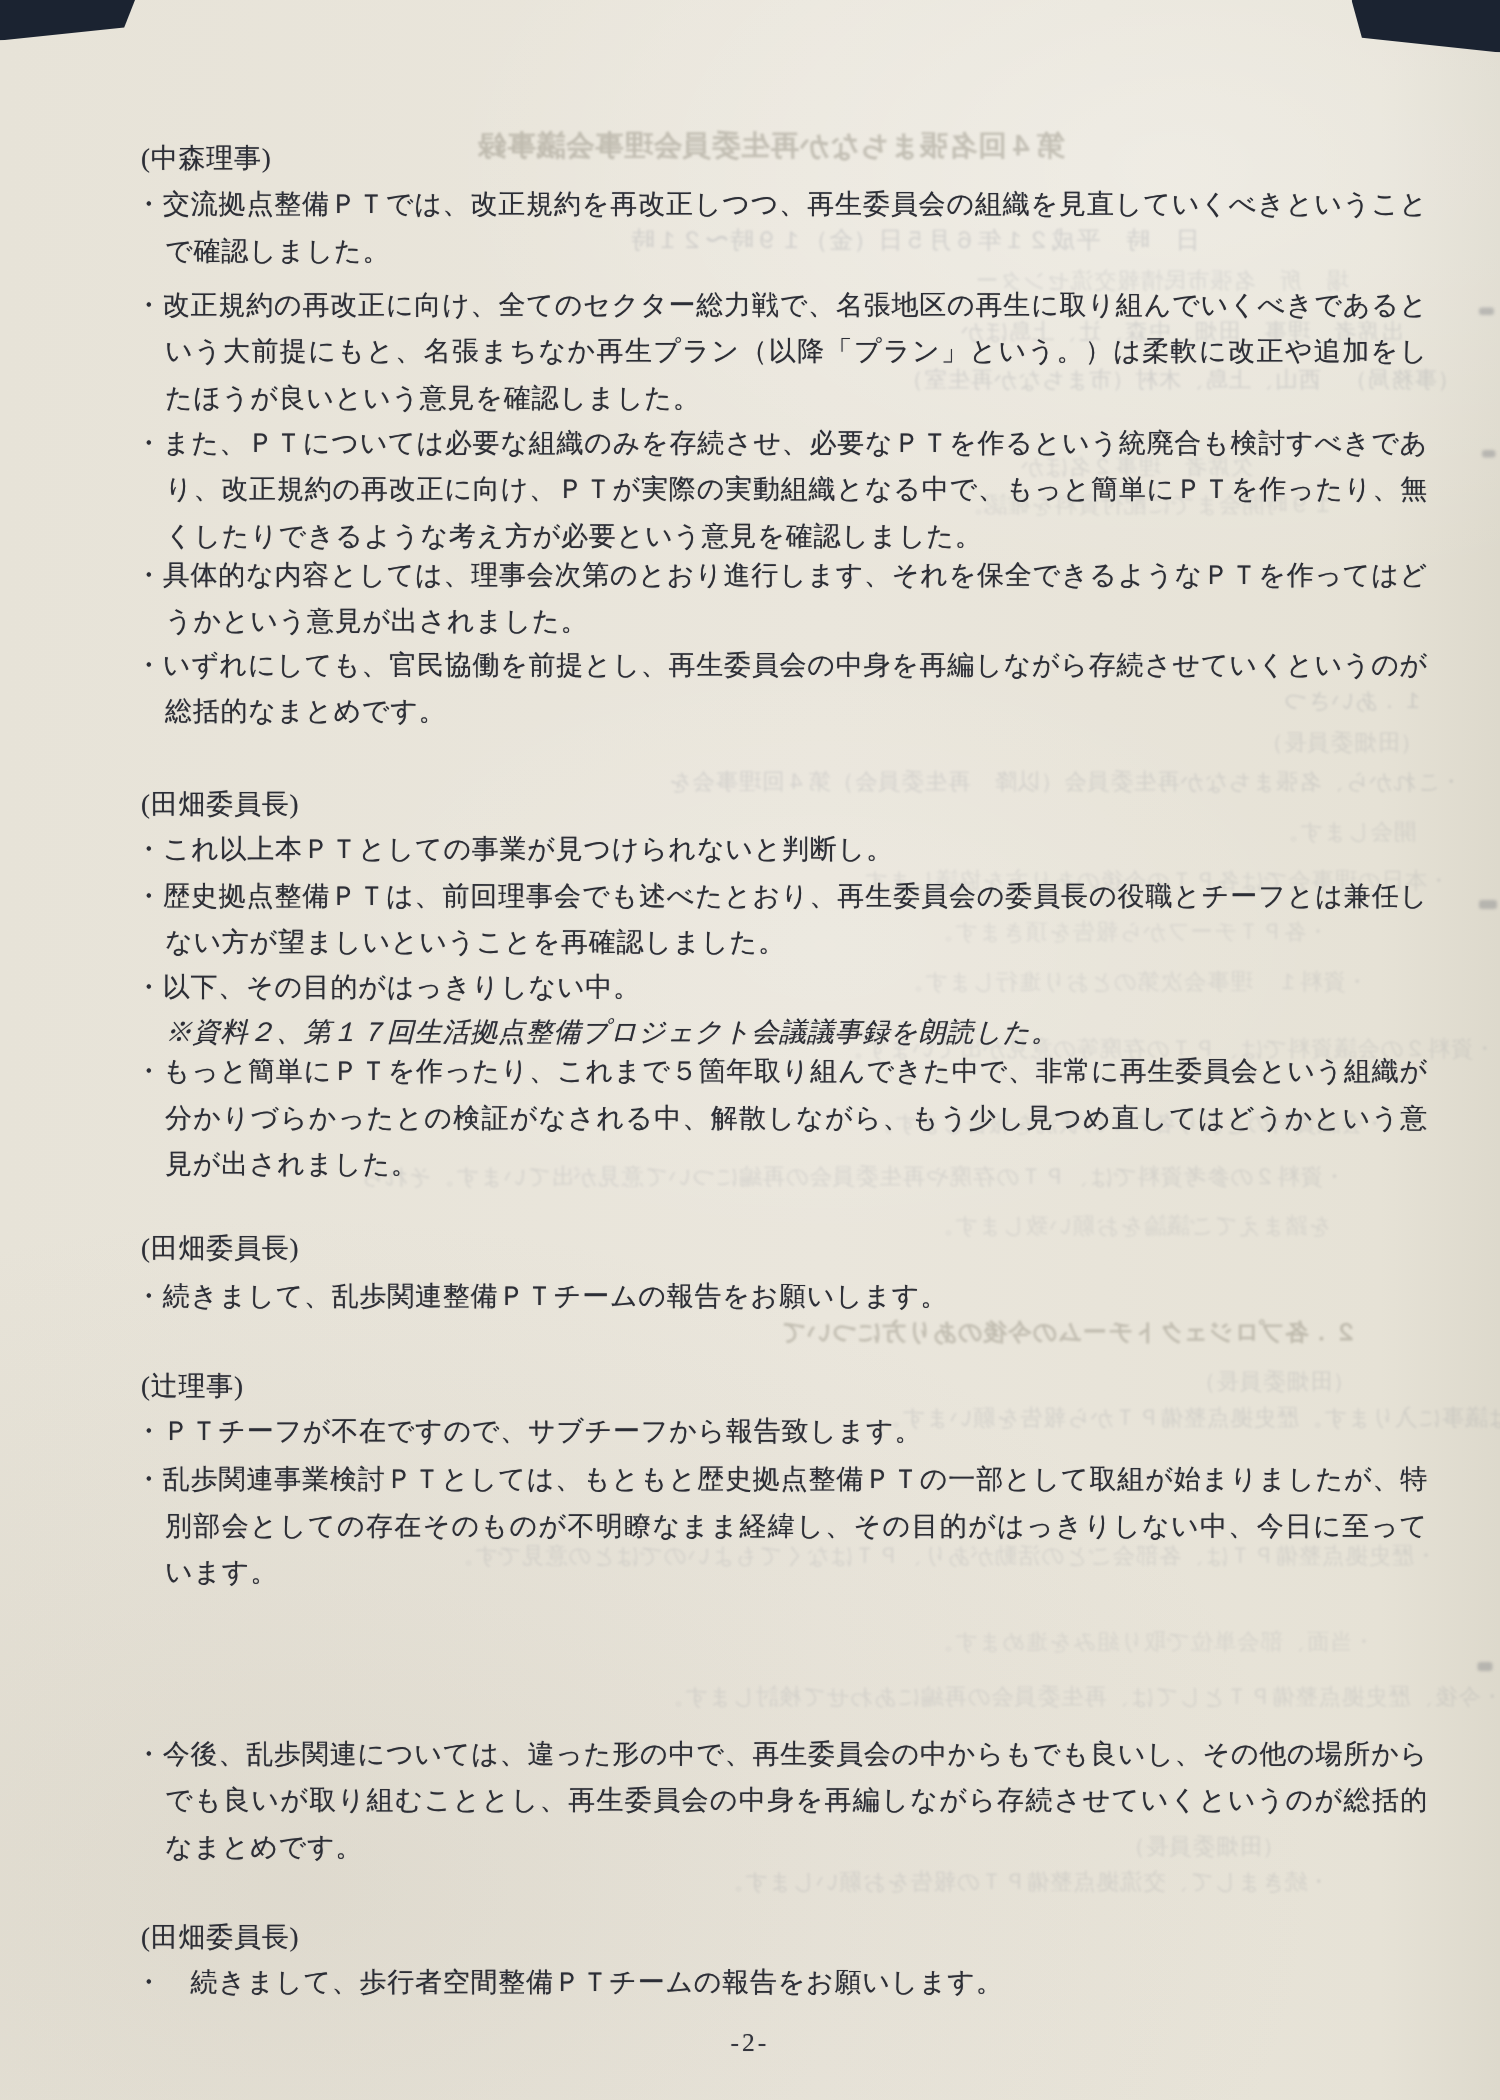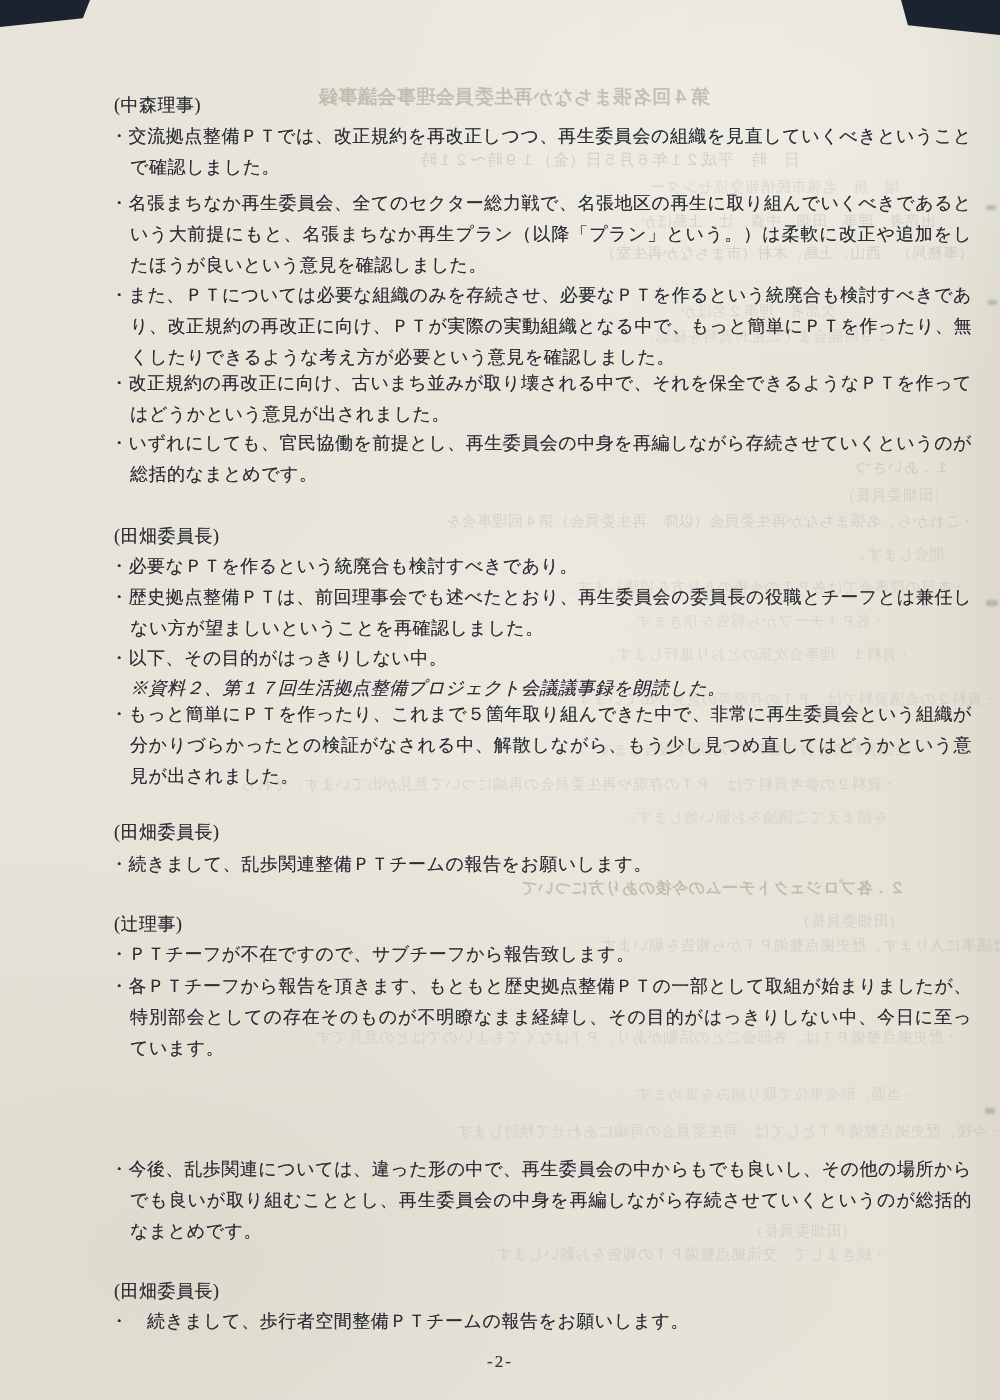--- a/index.html
+++ b/index.html
@@ -58,7 +58,6 @@
     color: #2c2e36;
     text-align: justify;
     text-shadow: 0 0 0.5px rgba(44,46,54,0.55);
-    margin-left: 20px;
   }
   .block.speaker { left: 94px; width: 820px; }
   .block.bullet { padding-left: 20px; text-indent: -20px; }

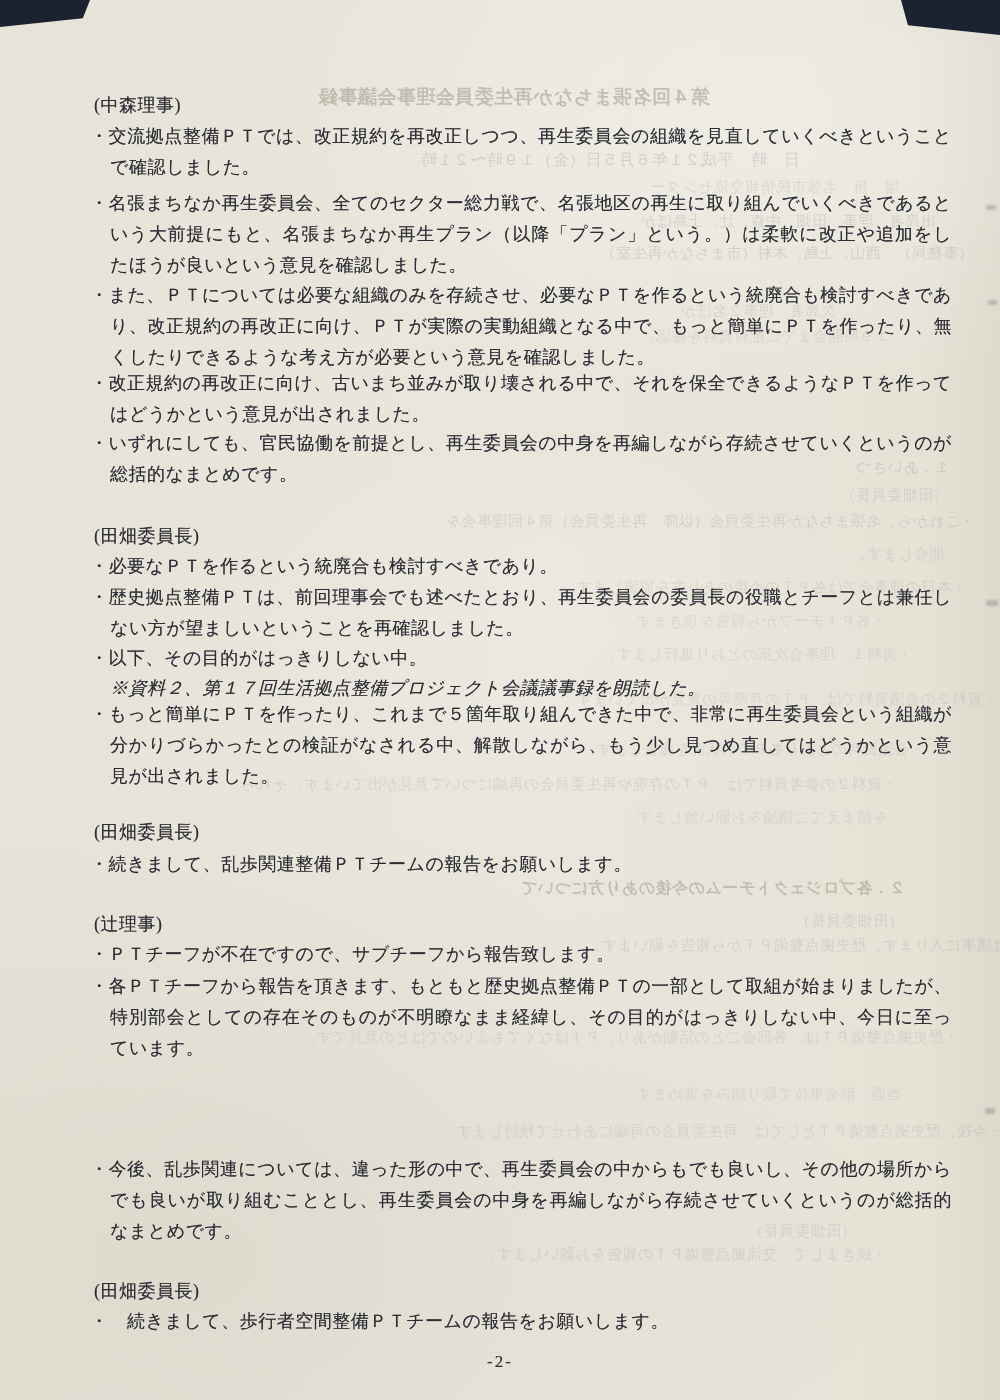--- a/index.html
+++ b/index.html
@@ -127,7 +127,7 @@
   <main class="text-layer">
     <div class="block speaker" style="top:90px;">(中森理事)</div>
     <div class="block bullet" style="top:121px;">・交流拠点整備ＰＴでは、改正規約を再改正しつつ、再生委員会の組織を見直していくべきということで確認しました。</div>
-    <div class="block bullet" style="top:188px;">・名張まちなか再生委員会、全てのセクター総力戦で、名張地区の再生に取り組んでいくべきであるという大前提にもと、名張まちなか再生プラン（以降「プラン」という。）は柔軟に改正や追加をしたほうが良いという意見を確認しました。</div>
+    <div class="block bullet" style="top:188px;">・改正規約の再改正に向け、全てのセクター総力戦で、名張地区の再生に取り組んでいくべきであるという大前提にもと、名張まちなか再生プラン（以降「プラン」という。）は柔軟に改正や追加をしたほうが良いという意見を確認しました。</div>
     <div class="block bullet" style="top:280px;">・また、ＰＴについては必要な組織のみを存続させ、必要なＰＴを作るという統廃合も検討すべきであり、改正規約の再改正に向け、ＰＴが実際の実動組織となる中で、もっと簡単にＰＴを作ったり、無くしたりできるような考え方が必要という意見を確認しました。</div>
     <div class="block bullet" style="top:368px;">・改正規約の再改正に向け、古いまち並みが取り壊される中で、それを保全できるようなＰＴを作ってはどうかという意見が出されました。</div>
     <div class="block bullet" style="top:428px;">・いずれにしても、官民協働を前提とし、再生委員会の中身を再編しながら存続させていくというのが総括的なまとめです。</div>

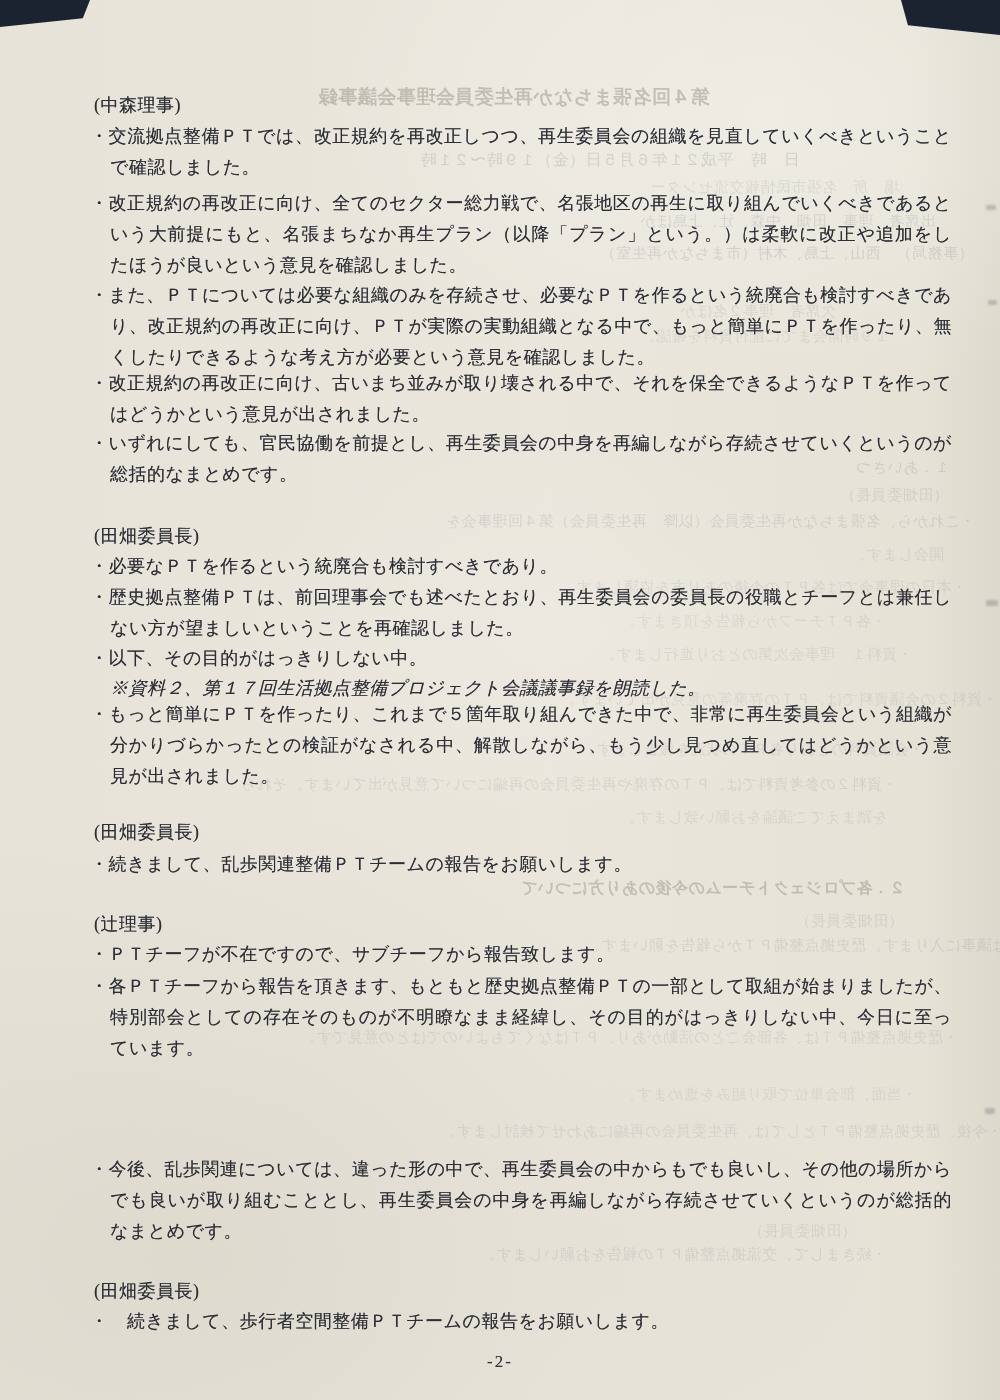--- a/index.html
+++ b/index.html
@@ -129,7 +129,7 @@
     <div class="block bullet" style="top:121px;">・交流拠点整備ＰＴでは、改正規約を再改正しつつ、再生委員会の組織を見直していくべきということで確認しました。</div>
     <div class="block bullet" style="top:188px;">・改正規約の再改正に向け、全てのセクター総力戦で、名張地区の再生に取り組んでいくべきであるという大前提にもと、名張まちなか再生プラン（以降「プラン」という。）は柔軟に改正や追加をしたほうが良いという意見を確認しました。</div>
     <div class="block bullet" style="top:280px;">・また、ＰＴについては必要な組織のみを存続させ、必要なＰＴを作るという統廃合も検討すべきであり、改正規約の再改正に向け、ＰＴが実際の実動組織となる中で、もっと簡単にＰＴを作ったり、無くしたりできるような考え方が必要という意見を確認しました。</div>
-    <div class="block bullet" style="top:368px;">・改正規約の再改正に向け、古いまち並みが取り壊される中で、それを保全できるようなＰＴを作ってはどうかという意見が出されました。</div>
+    <div class="block bullet" style="top:368px;">・具体的な内容としては、理事会次第のとおり進行します、それを保全できるようなＰＴを作ってはどうかという意見が出されました。</div>
     <div class="block bullet" style="top:428px;">・いずれにしても、官民協働を前提とし、再生委員会の中身を再編しながら存続させていくというのが総括的なまとめです。</div>
     <div class="block speaker" style="top:521px;">(田畑委員長)</div>
     <div class="block bullet" style="top:551px;">・必要なＰＴを作るという統廃合も検討すべきであり。</div>

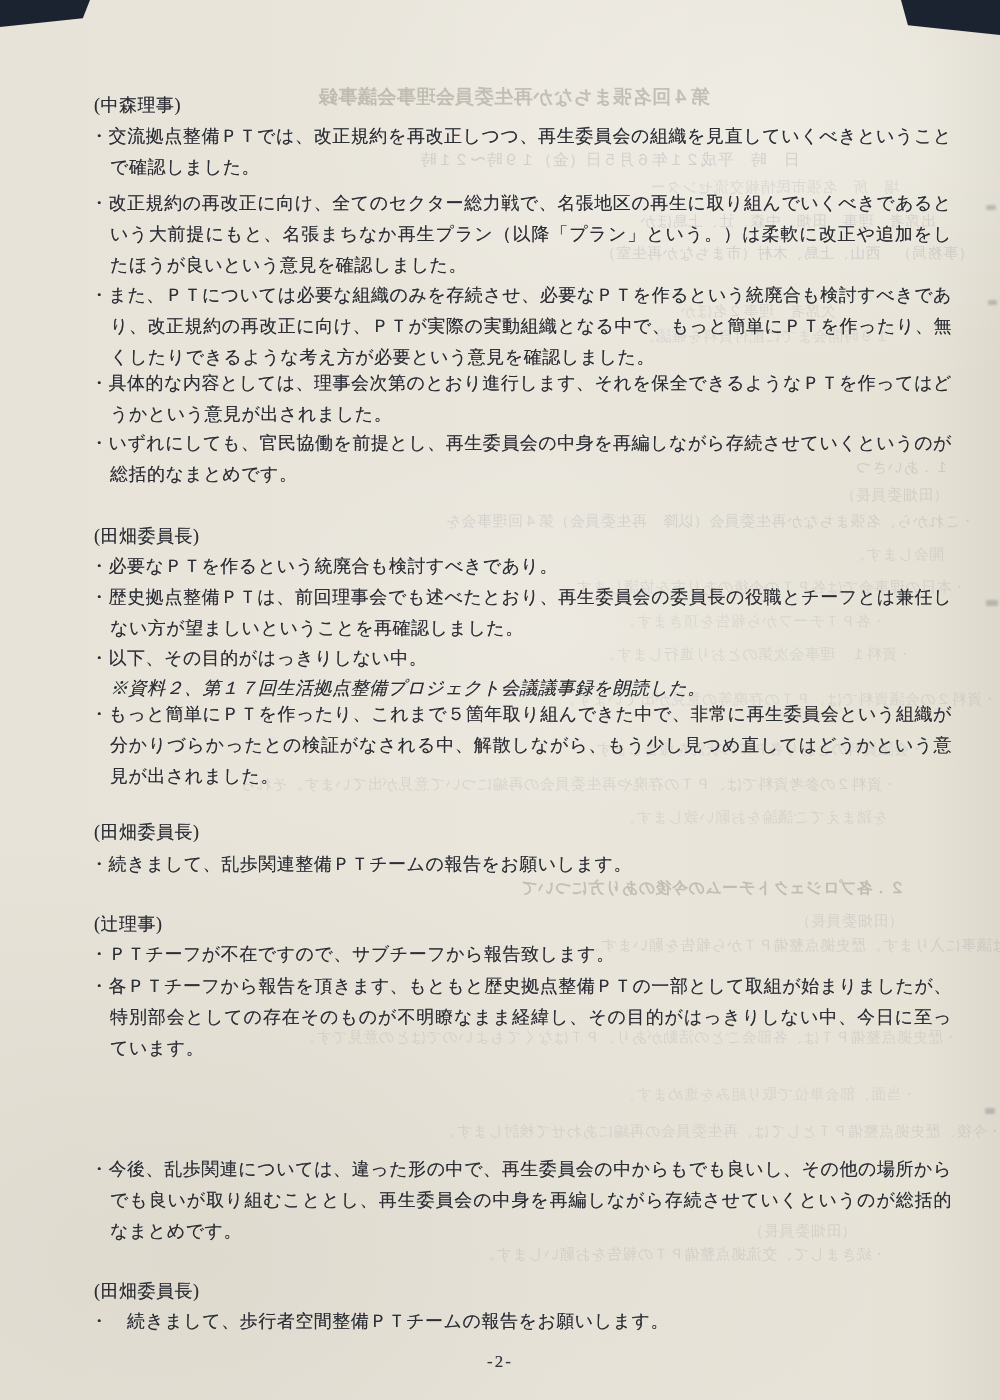--- a/index.html
+++ b/index.html
@@ -132,7 +132,7 @@
     <div class="block bullet" style="top:368px;">・具体的な内容としては、理事会次第のとおり進行します、それを保全できるようなＰＴを作ってはどうかという意見が出されました。</div>
     <div class="block bullet" style="top:428px;">・いずれにしても、官民協働を前提とし、再生委員会の中身を再編しながら存続させていくというのが総括的なまとめです。</div>
     <div class="block speaker" style="top:521px;">(田畑委員長)</div>
-    <div class="block bullet" style="top:551px;">・必要なＰＴを作るという統廃合も検討すべきであり。</div>
+    <div class="block bullet" style="top:551px;">・これ以上本ＰＴとしての事業が見つけられないと判断し。</div>
     <div class="block bullet" style="top:582px;">・歴史拠点整備ＰＴは、前回理事会でも述べたとおり、再生委員会の委員長の役職とチーフとは兼任しない方が望ましいということを再確認しました。</div>
     <div class="block bullet" style="top:643px;">・以下、その目的がはっきりしない中。</div>
     <div class="block note" style="top:673px;">※資料２、第１７回生活拠点整備プロジェクト会議議事録を朗読した。</div>

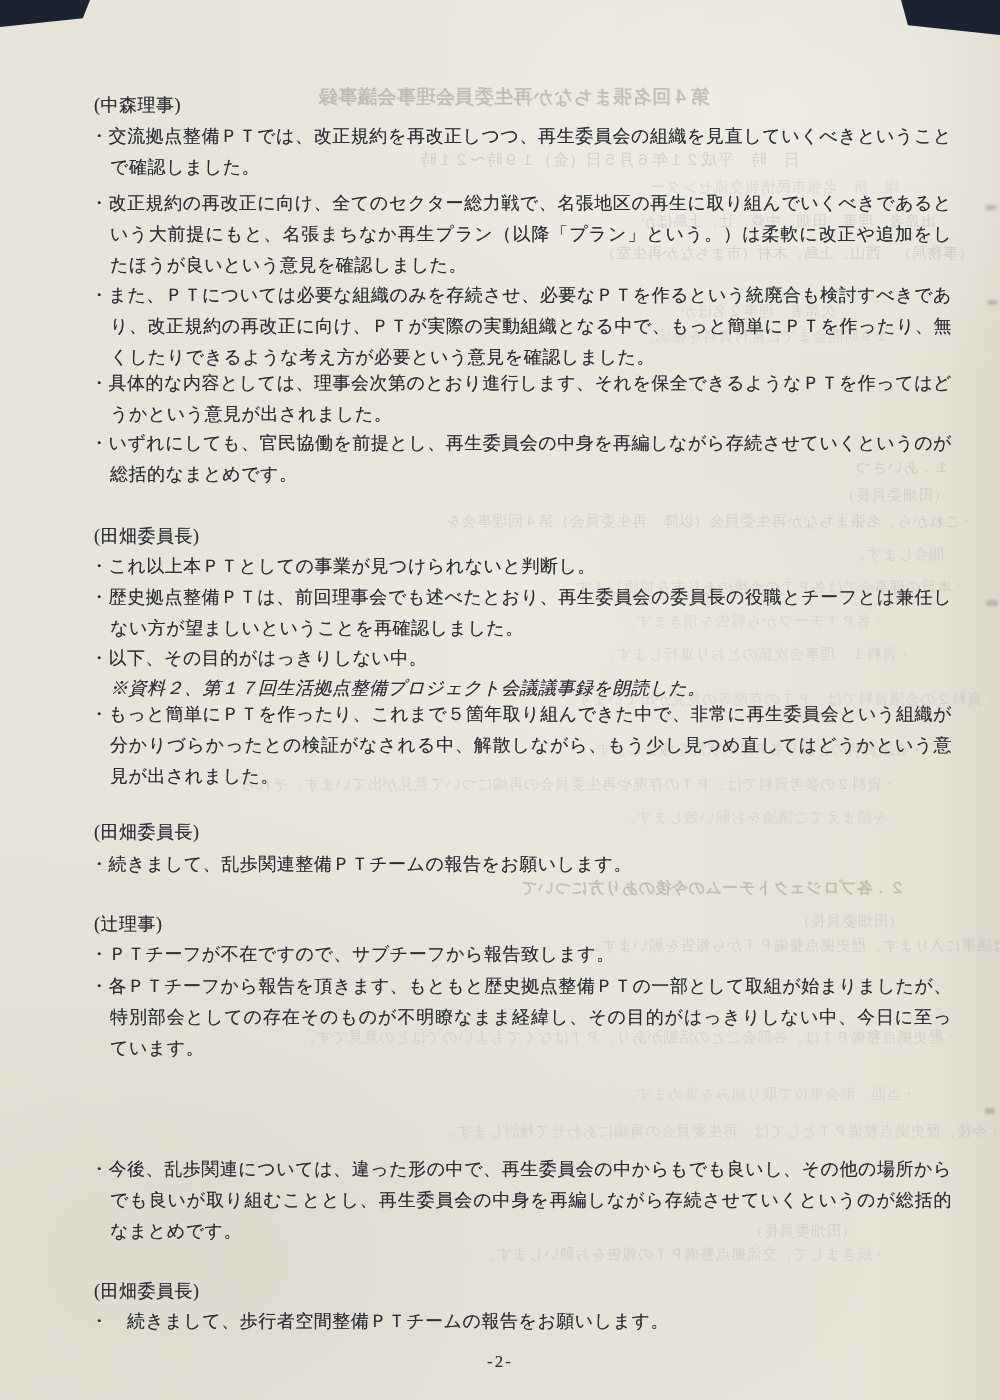--- a/index.html
+++ b/index.html
@@ -141,7 +141,7 @@
     <div class="block speaker" style="top:909px;">(辻理事)</div>
     <div class="block bullet" style="top:849px;">・続きまして、乱歩関連整備ＰＴチームの報告をお願いします。</div>
     <div class="block bullet" style="top:939px;">・ＰＴチーフが不在ですので、サブチーフから報告致します。</div>
-    <div class="block bullet" style="top:971px;">・各ＰＴチーフから報告を頂きます、もともと歴史拠点整備ＰＴの一部として取組が始まりましたが、特別部会としての存在そのものが不明瞭なまま経緯し、その目的がはっきりしない中、今日に至っています。</div>
+    <div class="block bullet" style="top:971px;">・乱歩関連事業検討ＰＴとしては、もともと歴史拠点整備ＰＴの一部として取組が始まりましたが、特別部会としての存在そのものが不明瞭なまま経緯し、その目的がはっきりしない中、今日に至っています。</div>
     <div class="block bullet" style="top:1154px;">・今後、乱歩関連については、違った形の中で、再生委員会の中からもでも良いし、その他の場所からでも良いが取り組むこととし、再生委員会の中身を再編しながら存続させていくというのが総括的なまとめです。</div>
     <div class="block speaker" style="top:1276px;">(田畑委員長)</div>
     <div class="block bullet" style="top:1306px;">・　続きまして、歩行者空間整備ＰＴチームの報告をお願いします。</div>

